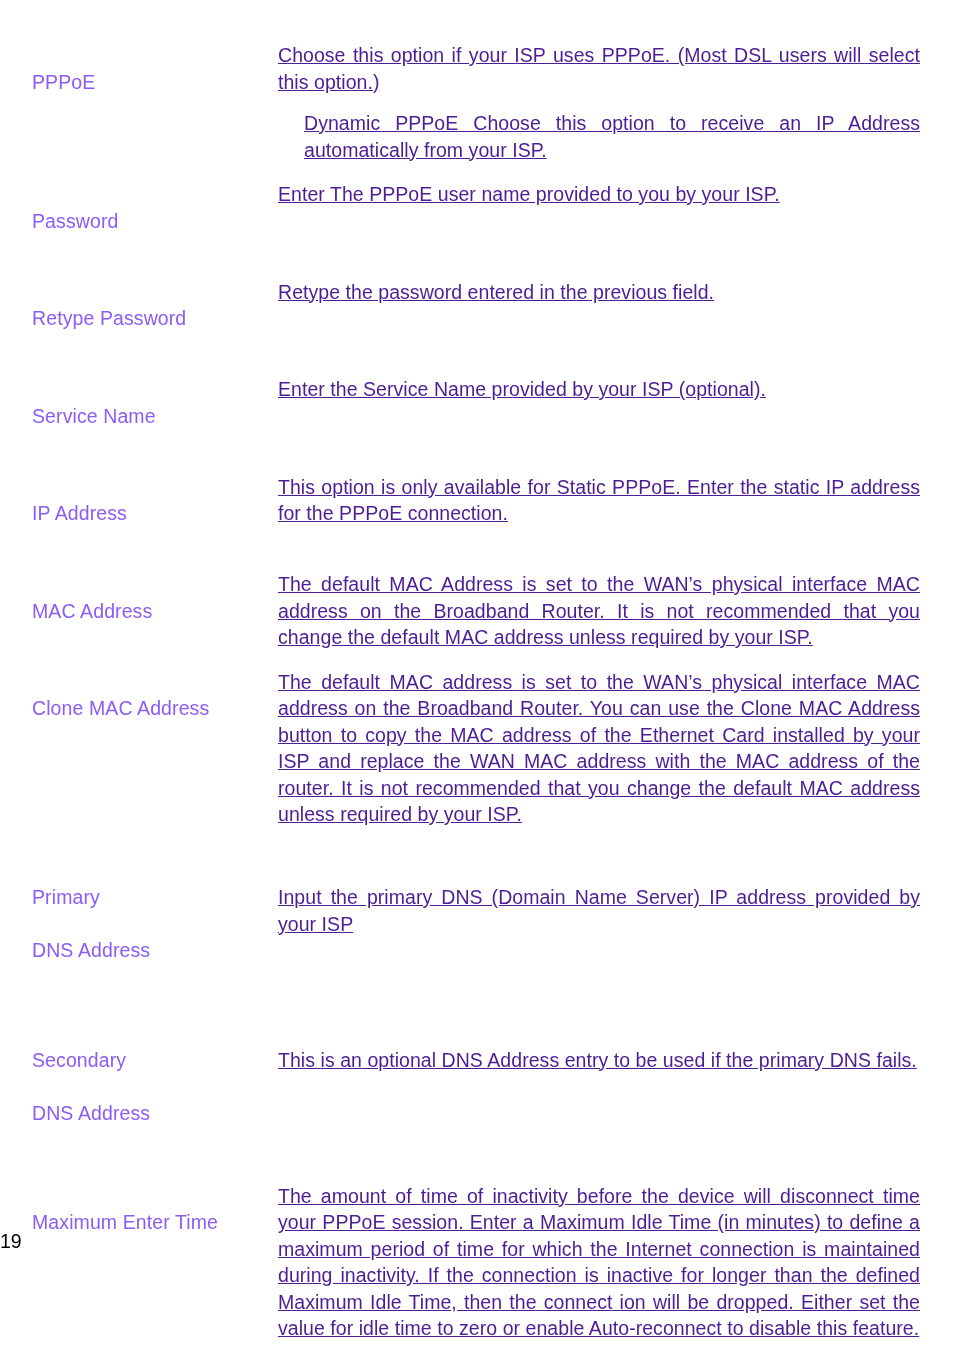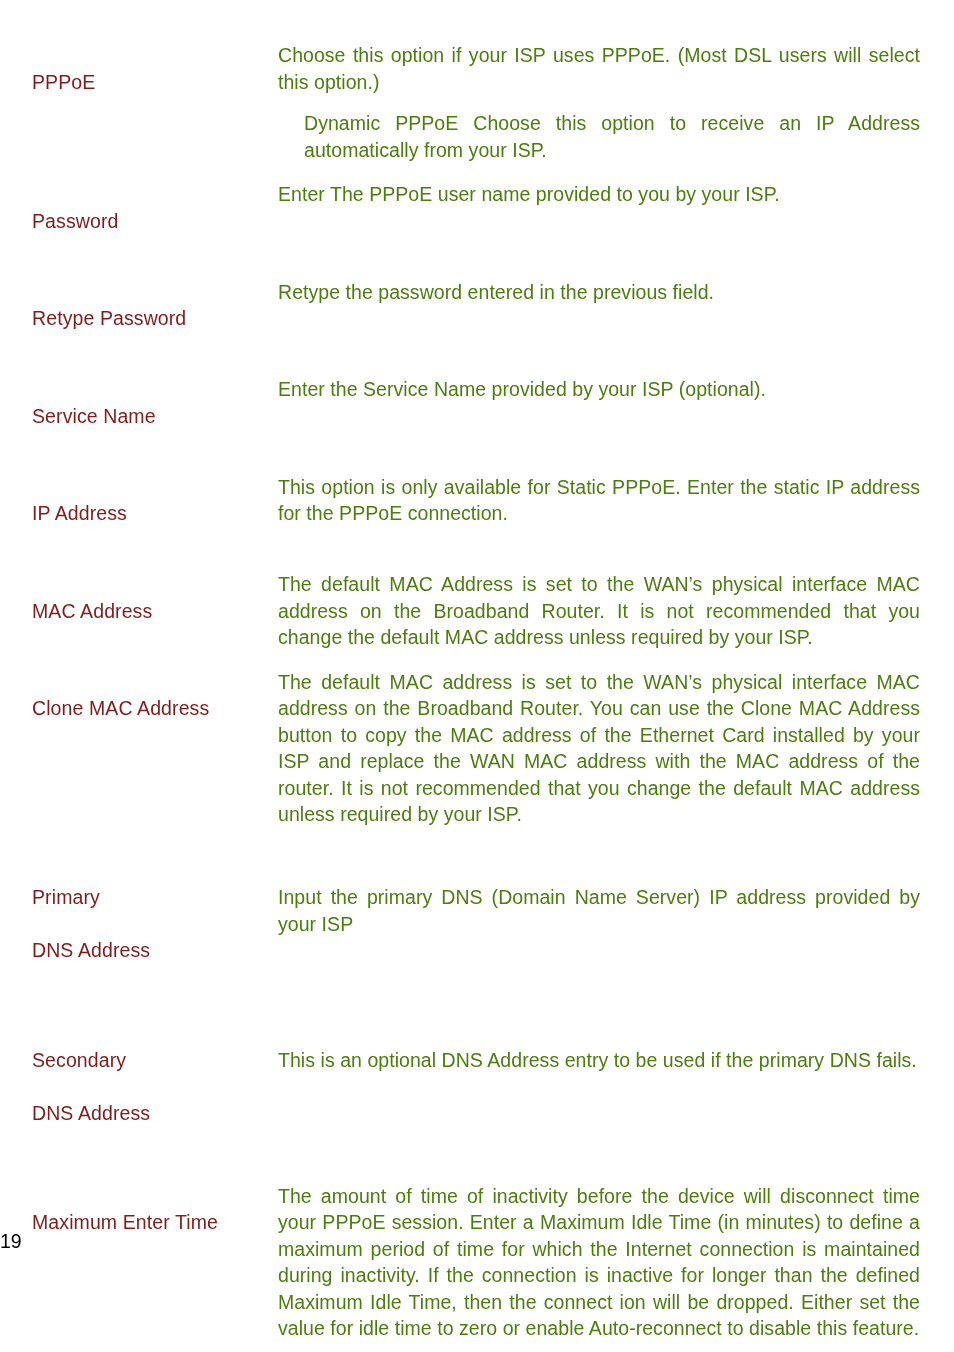--- a/index.html
+++ b/index.html
@@ -60,8 +60,9 @@
     line-height: 26.5px;
     text-align: justify;
     text-justify: inter-word;
-    color: #4d7c0f;
+    color: #4c1d95;
     letter-spacing: 0.05px;
+    text-decoration: underline;
   }
 
   .body-col p {

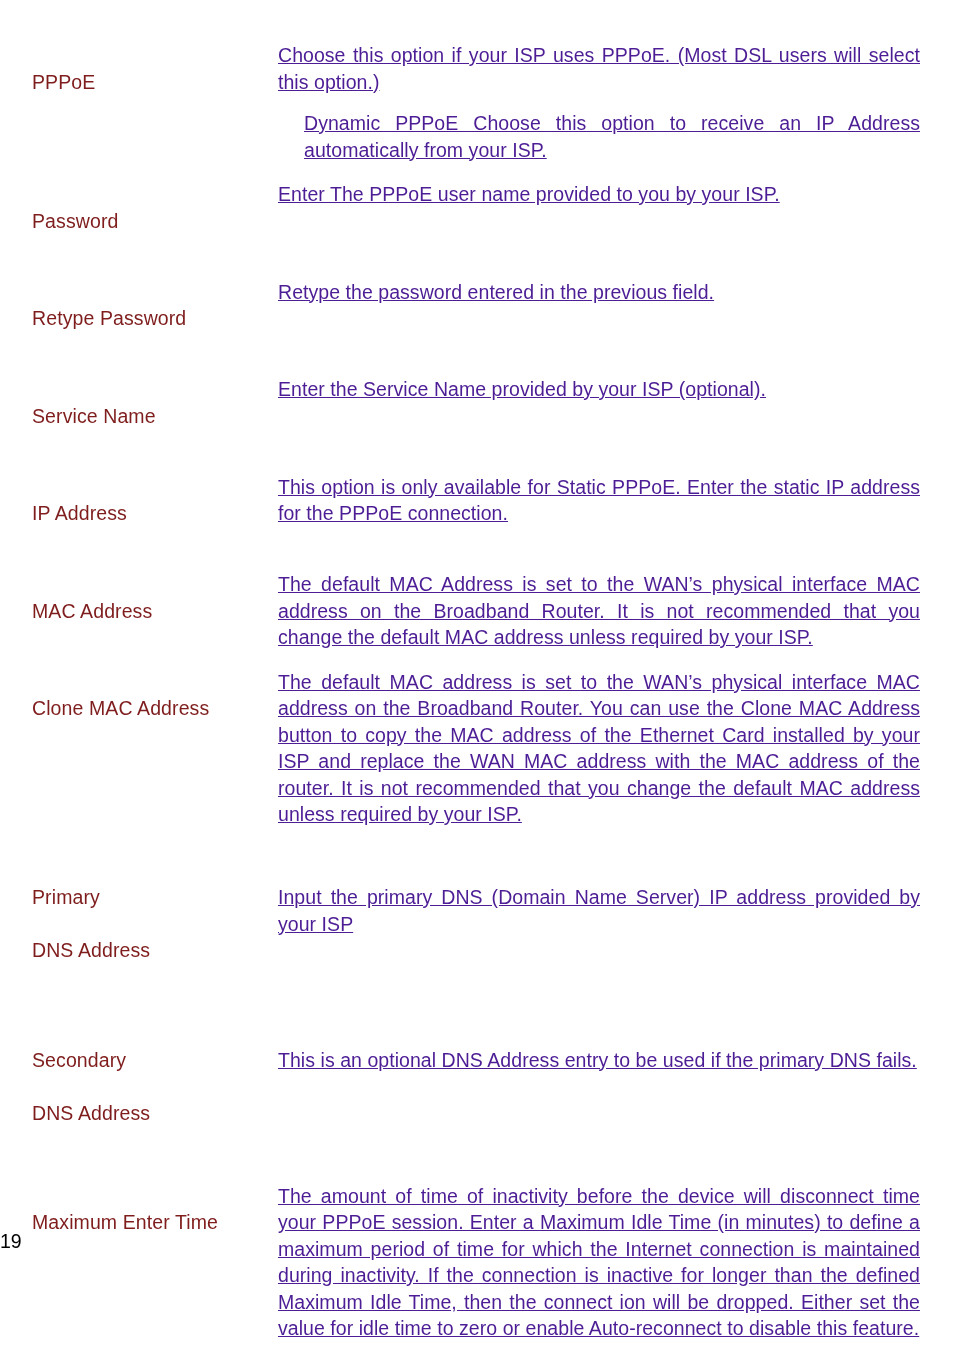--- a/index.html
+++ b/index.html
@@ -41,7 +41,7 @@
   .label-col {
     width: 246px;
     flex: 0 0 246px;
-    color: #7f1d1d;
+    color: #8b5cf6;
     font-size: 19.5px;
     line-height: 26.5px;
     letter-spacing: 0.1px;

